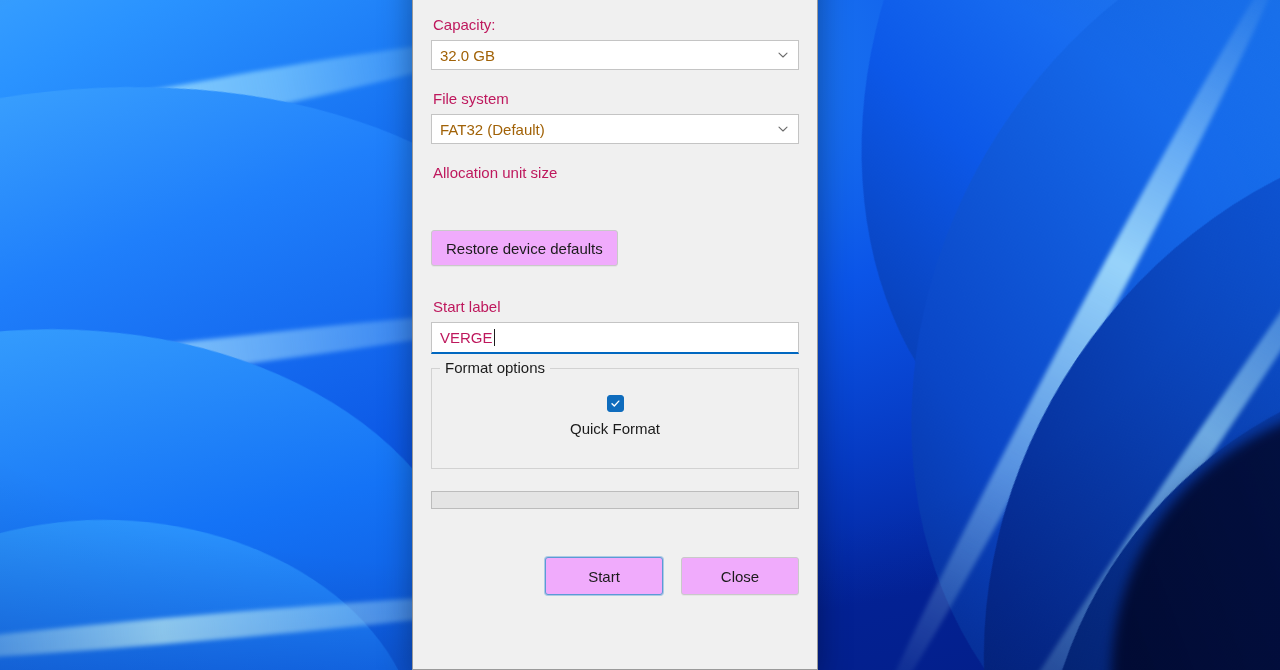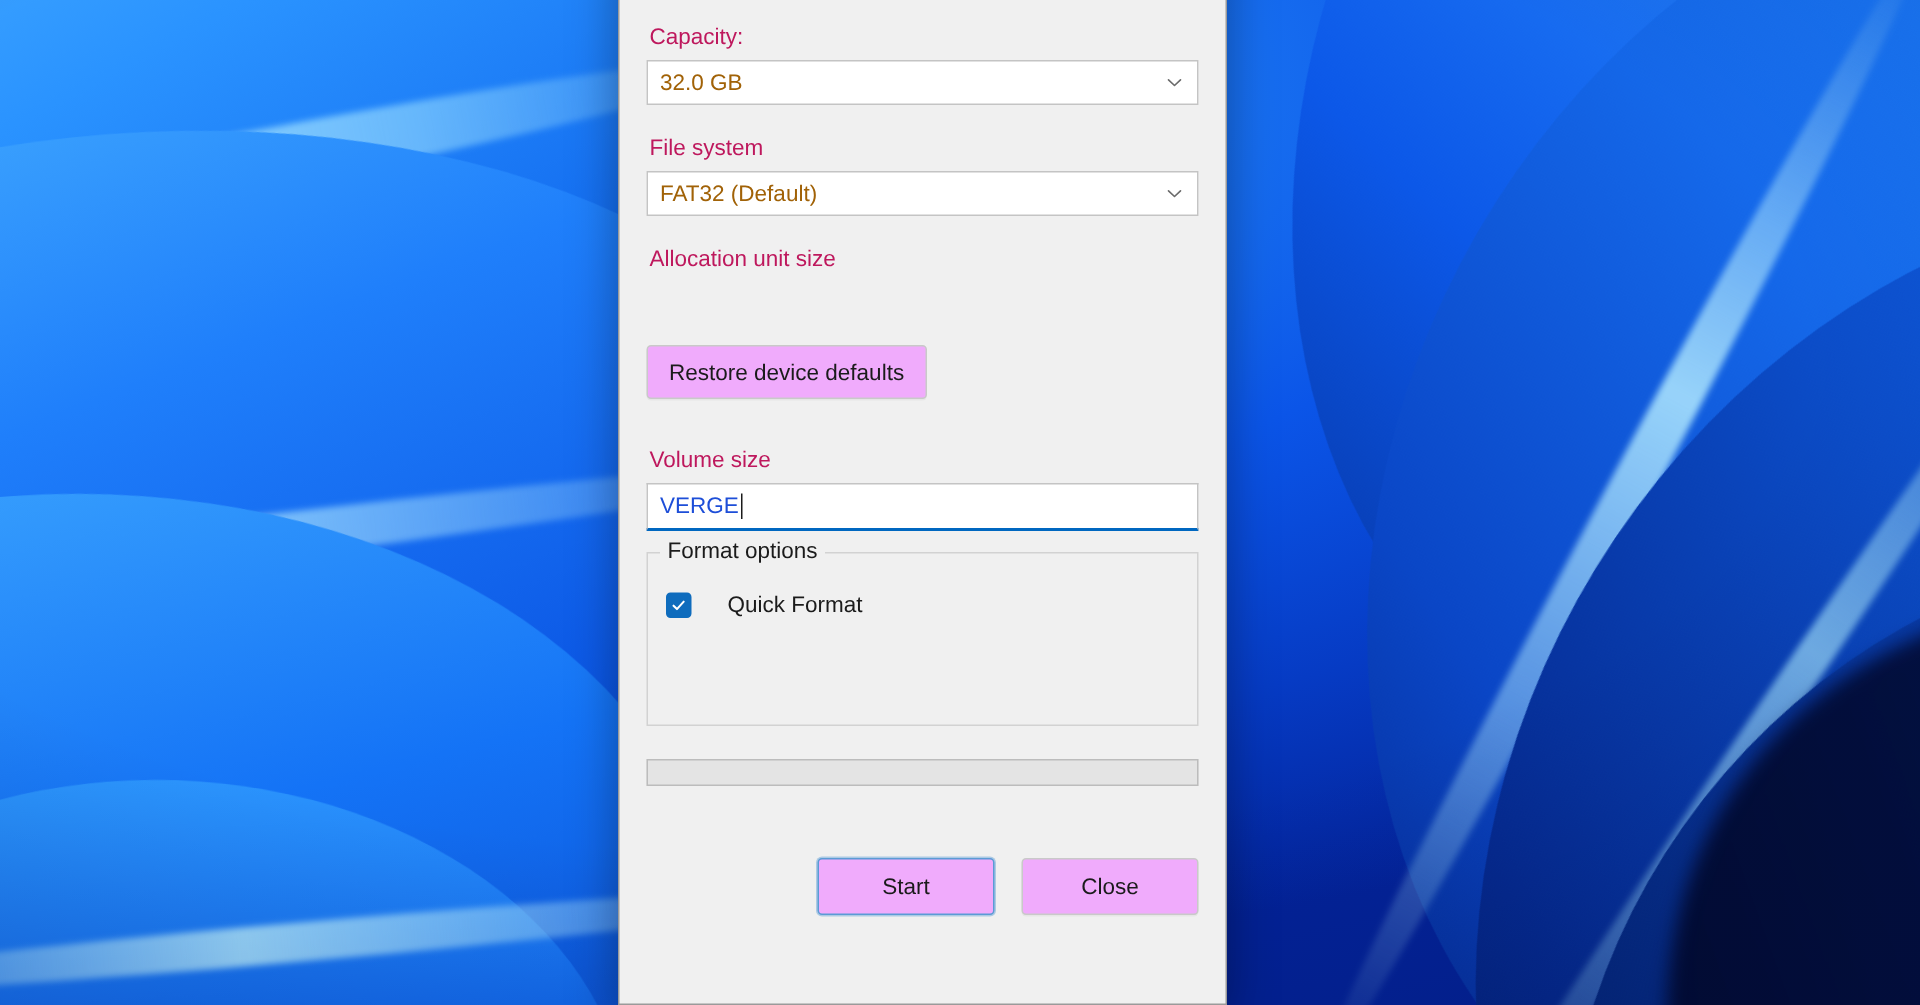--- a/index.html
+++ b/index.html
@@ -363,7 +363,7 @@
       <div style="height:32px"></div>
 
       
-      <div class="field-label">Volume size</div>
+      <div class="field-label">Start label</div>
       <div class="text-input">
         <span>VERGE</span>
           <span class="caret"></span>

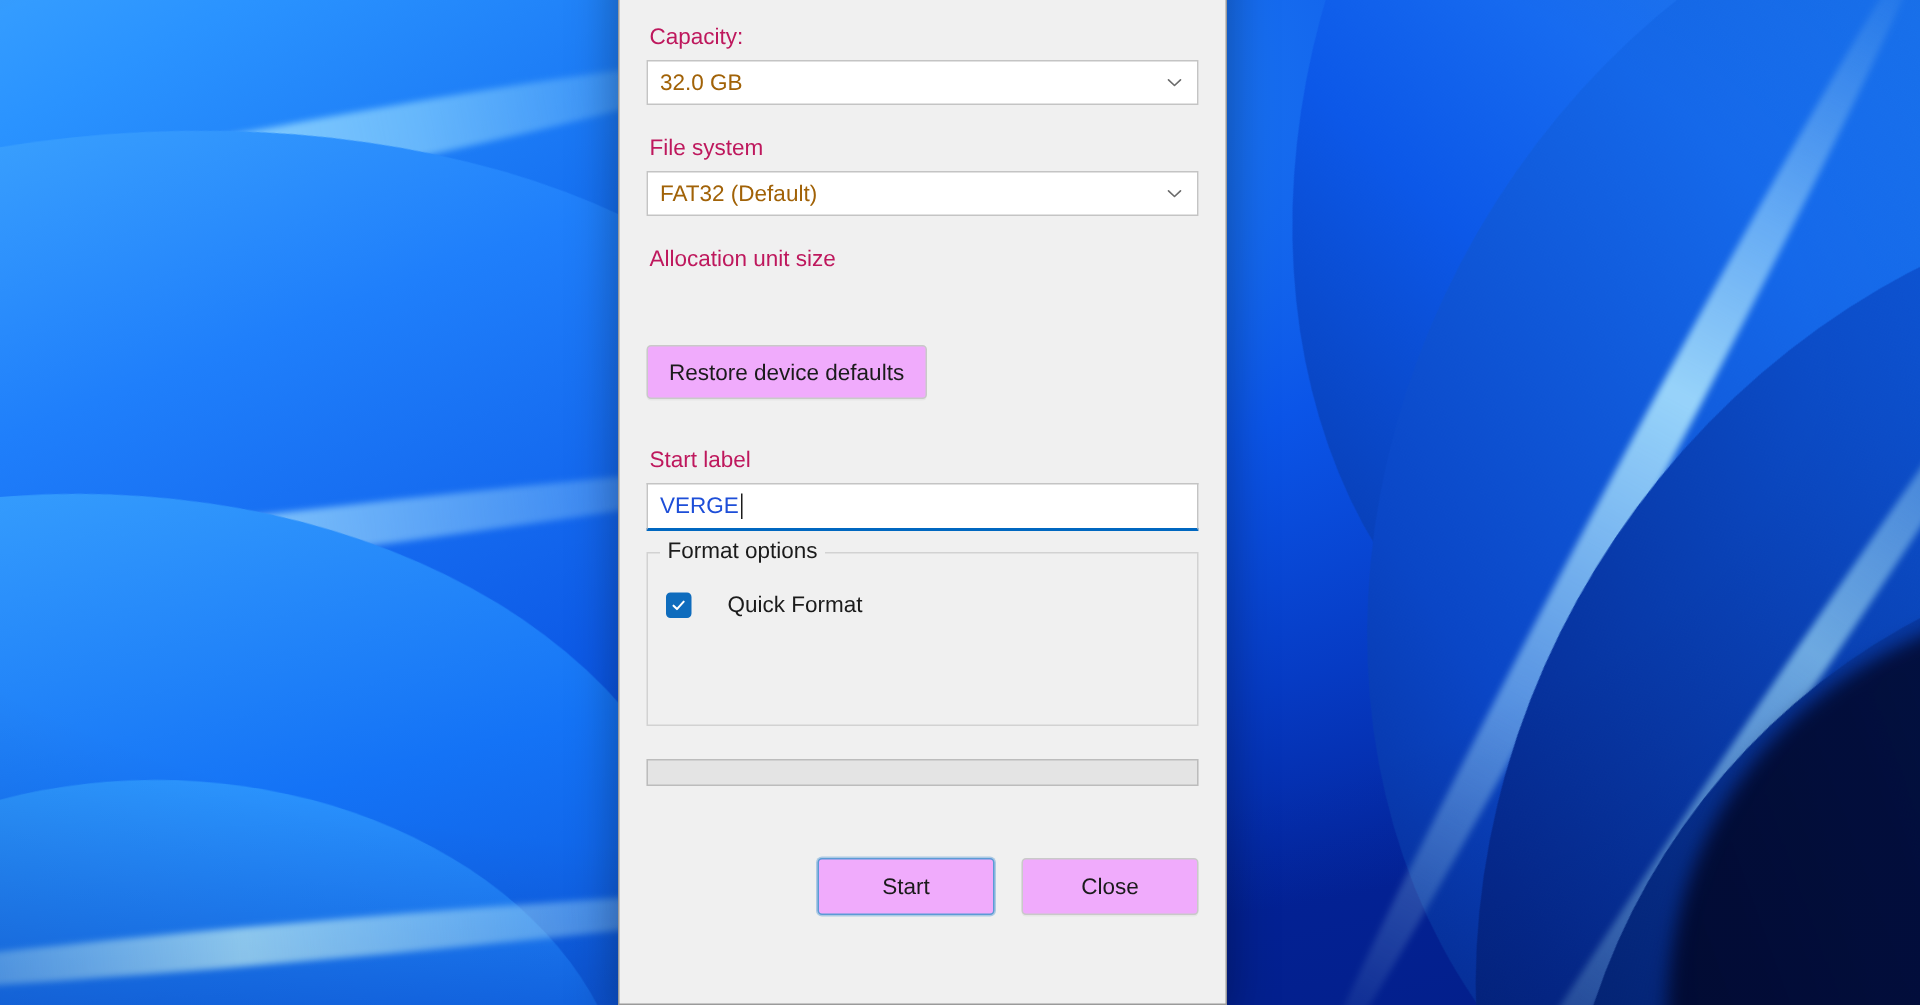--- a/index.html
+++ b/index.html
@@ -224,7 +224,7 @@
     align-items: center;
     padding: 0 8px;
     font-size: 15px;
-    color: #1d4ed8;
+    color: #be185d;
     position: relative;
   }
   .caret {

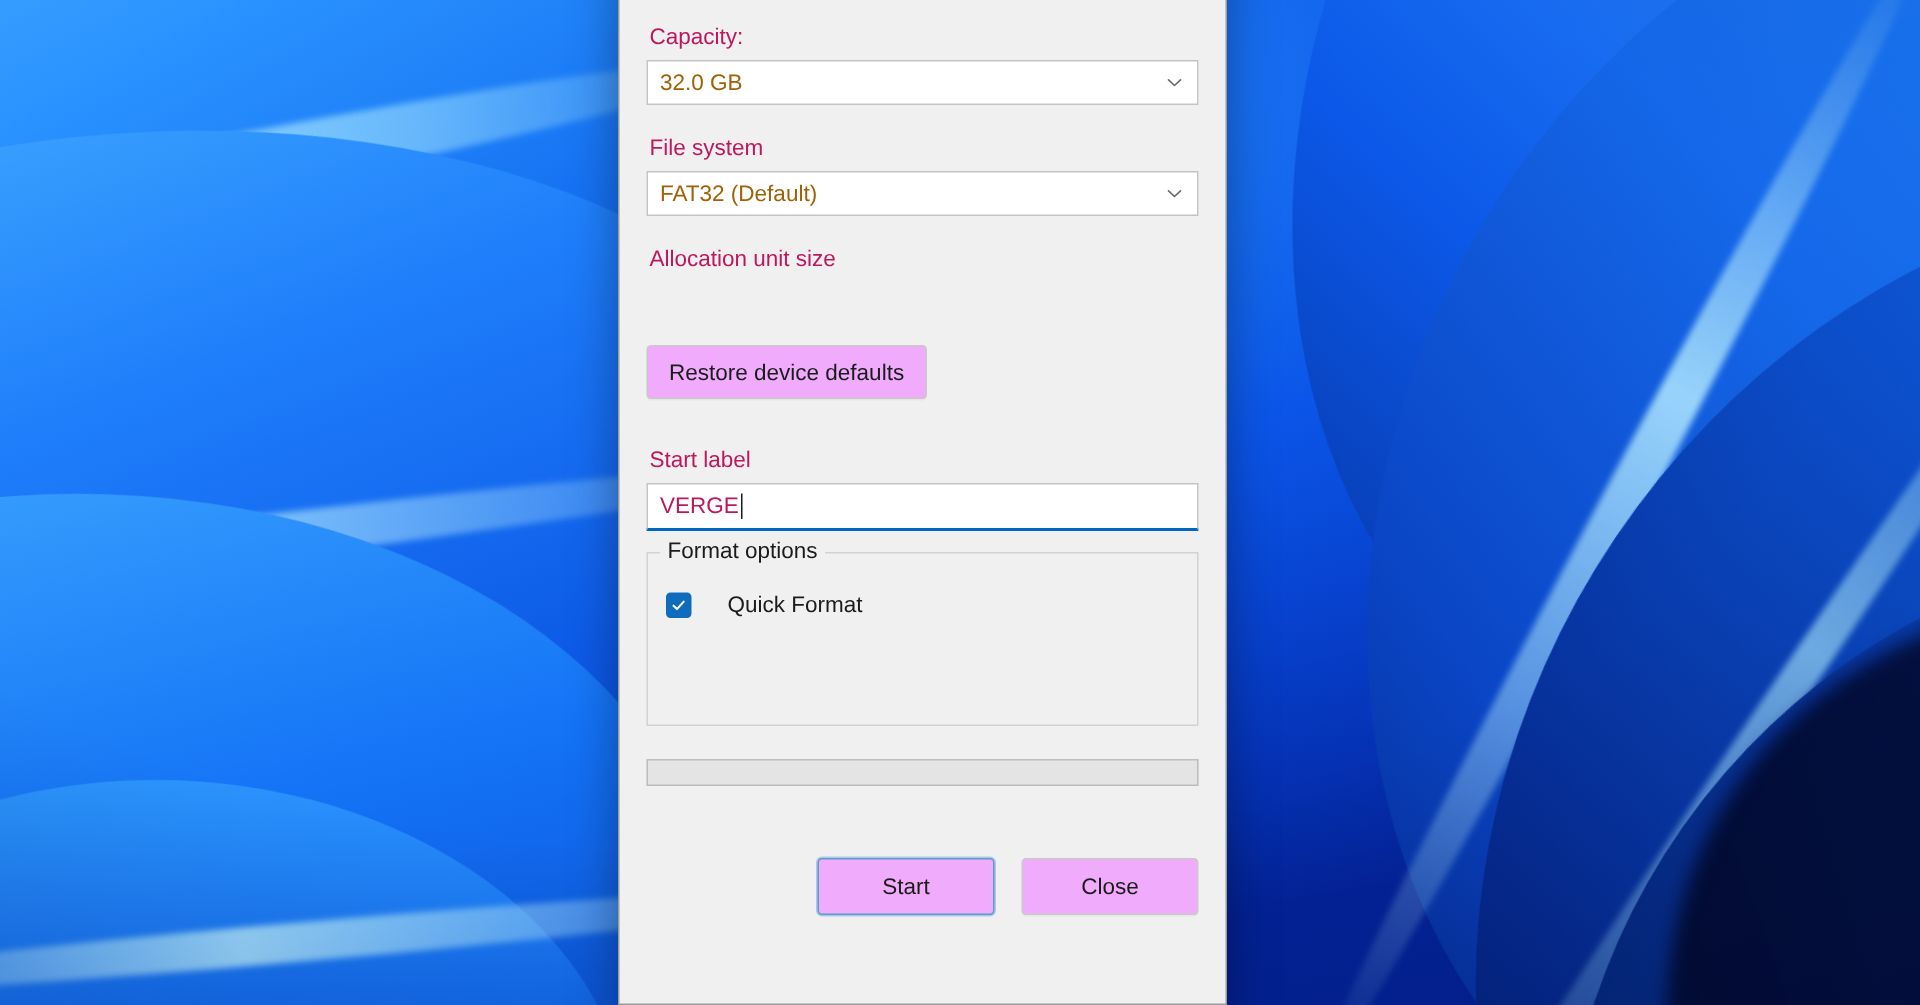--- a/index.html
+++ b/index.html
@@ -241,7 +241,7 @@
     border: 1px solid #d2d2d2;
     box-sizing: border-box;
     padding: 20px 12px 12px 12px;
-    height: 116px;
+    height: 101px;
   }
   .groupbox > .legend {
     position: absolute;

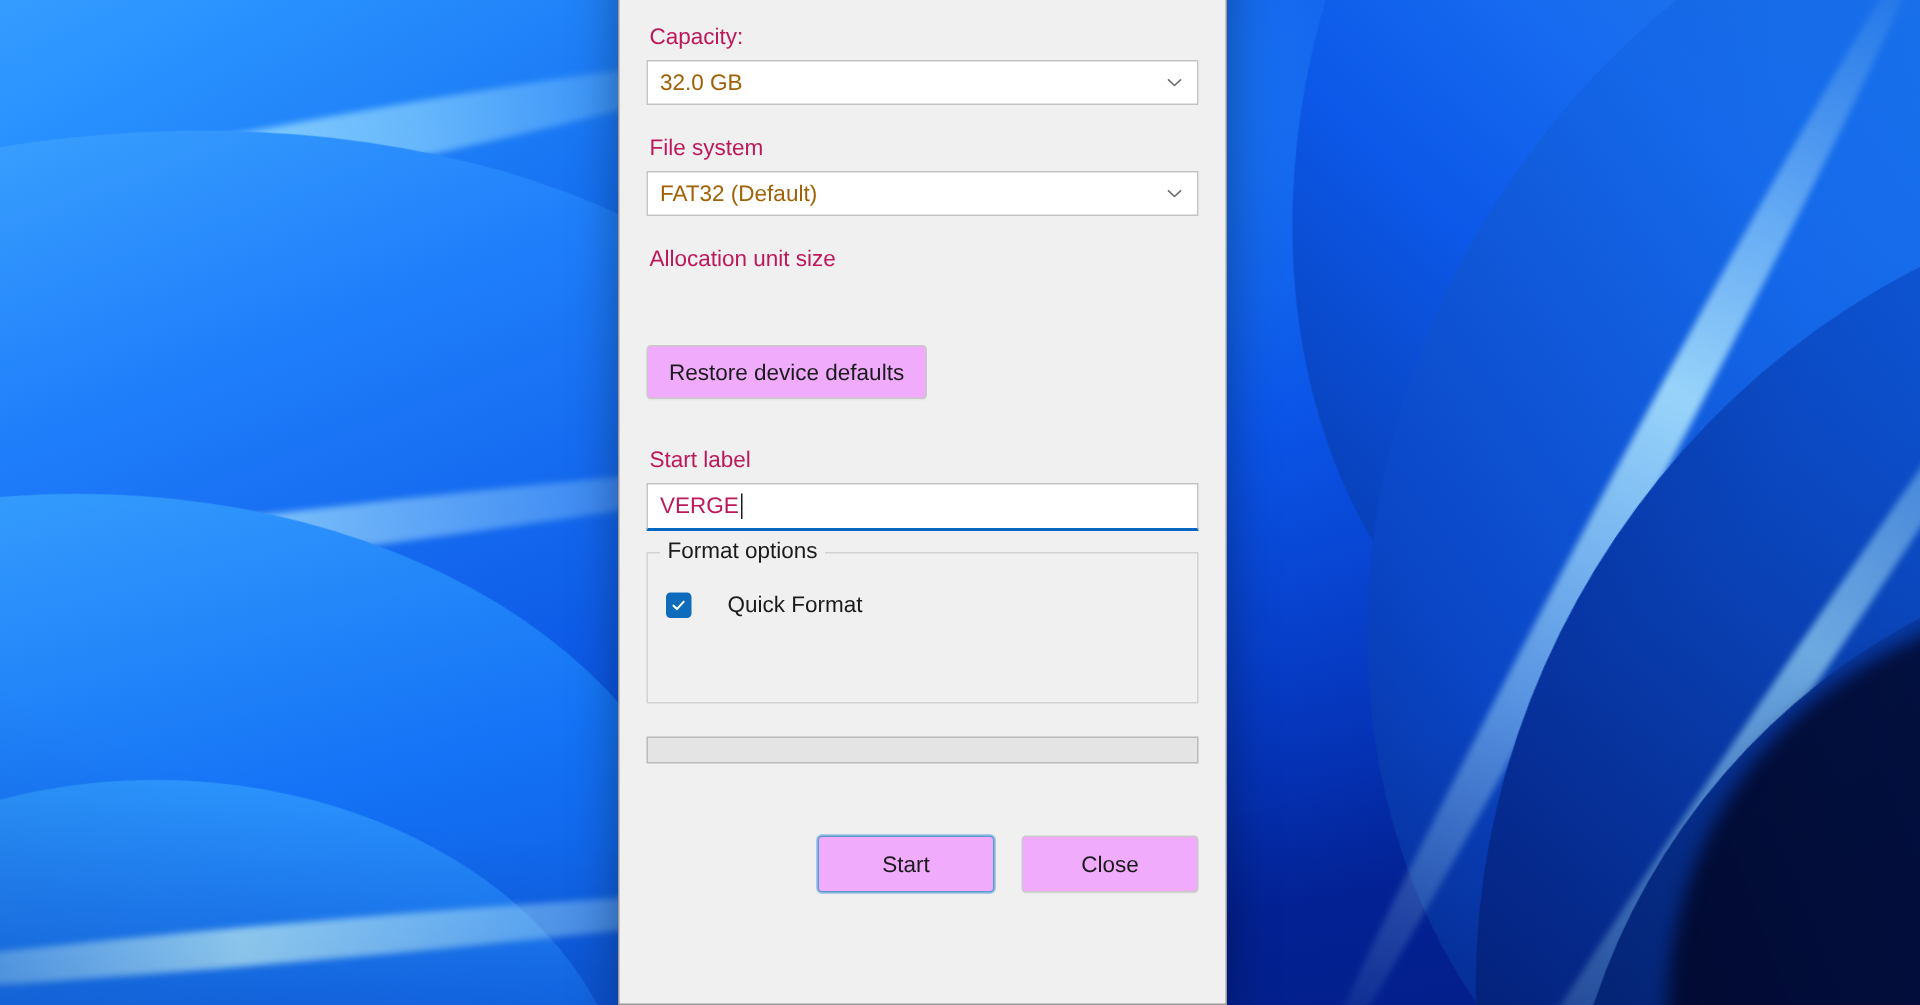--- a/index.html
+++ b/index.html
@@ -256,8 +256,9 @@
   .checkrow {
     display: flex;
     align-items: center;
-    gap: 24px;
+    gap: 8px;
     margin-top: 6px;
+    flex-direction: column;
   }
   .checkbox {
     width: 17px; height: 17px;

